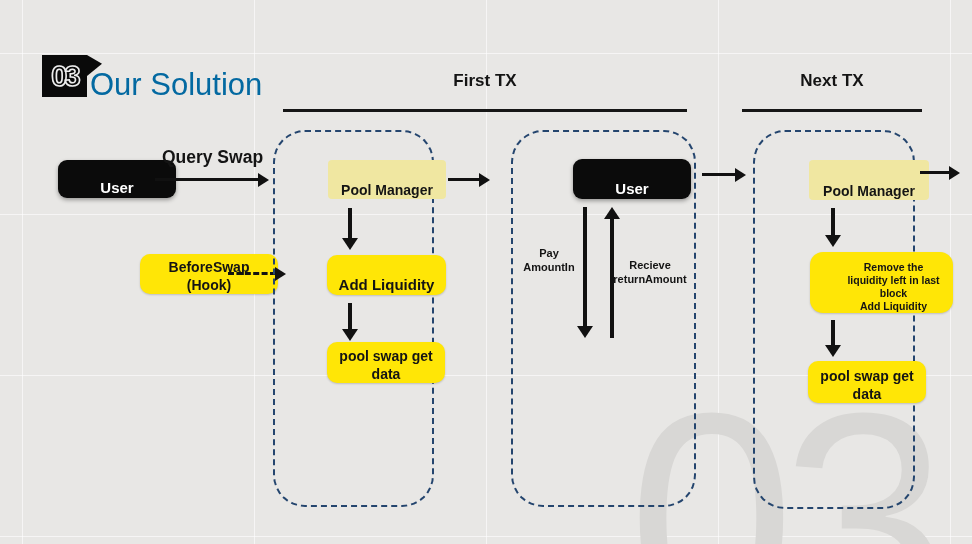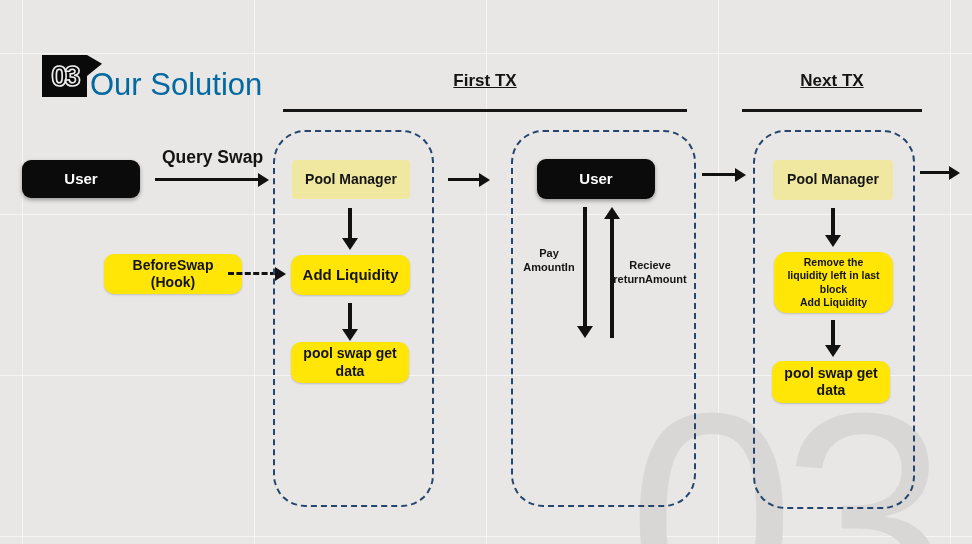--- a/index.html
+++ b/index.html
@@ -26,7 +26,7 @@
   .title{position:absolute;left:90px;top:67px;font-size:31px;font-weight:400;color:#0369a1;}
 
   
-  .tx-head{position:absolute;top:71px;text-align:center;font-size:17px;font-weight:700;color:#141414;text-decoration:underline;}
+  .tx-head{position:absolute;top:71px;text-align:center;font-size:17px;font-weight:700;color:#141414;}
   .tx-line{position:absolute;top:109px;height:3px;background:#161616;}
 
   

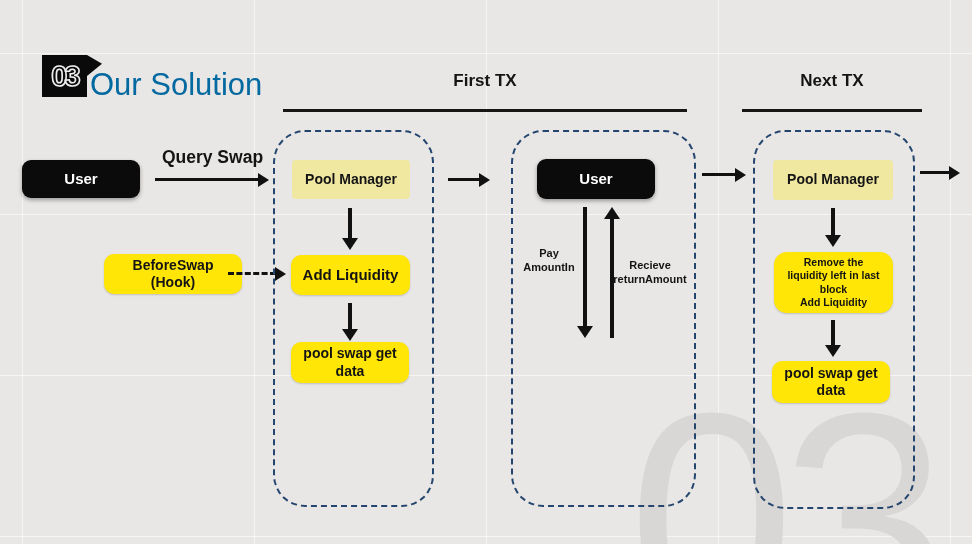--- a/index.html
+++ b/index.html
@@ -33,8 +33,8 @@
   .dash-box{position:absolute;border:2px dashed #24456e;border-radius:32px;background:transparent;}
 
   
-  .bx{position:absolute;display:flex;flex-direction:column;align-items:center;justify-content:center;
-    text-align:center;font-weight:700;color:#141414;border-radius:10px;line-height:1.25;}
+  .bx{position:absolute;display:flex;flex-direction:column;align-items:center;justify-content:flex-end;
+    text-align:center;font-weight:700;color:#141414;border-radius:10px;line-height:1.25;margin-left:36px;}
   .bx span{display:block;}
   .bx-black{background:#0b0b0b;color:#fff;border-radius:9px;box-shadow:0 2px 4px rgba(0,0,0,.35);}
   .bx-yellow{background:#ffe606;box-shadow:0 1px 2px rgba(0,0,0,.18);}

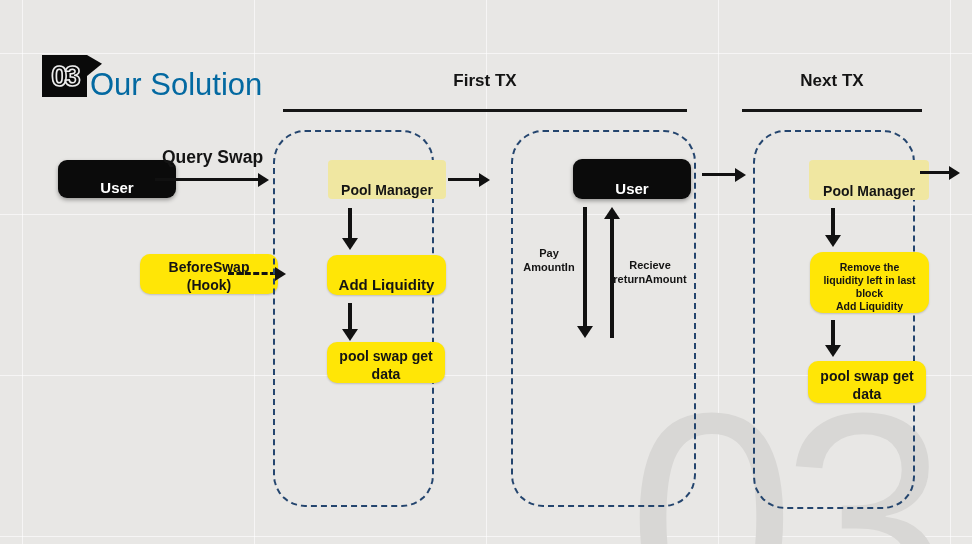--- a/index.html
+++ b/index.html
@@ -127,7 +127,7 @@
       <span>Pool Manager</span>
     </div>
     <div class="arr-d" style="left:831px;top:208px;height:28px;"></div>
-    <div class="bx bx-yellow" style="left:774px;top:252px;width:119px;height:61px;font-size:10.5px;border-radius:13px;">
+    <div class="bx bx-yellow" style="left:774px;top:252px;width:119px;height:61px;font-size:10.5px;border-radius:13px;padding-left:24px;">
       <span>Remove the</span>
       <span>liquidity left in last</span>
       <span>block</span>

